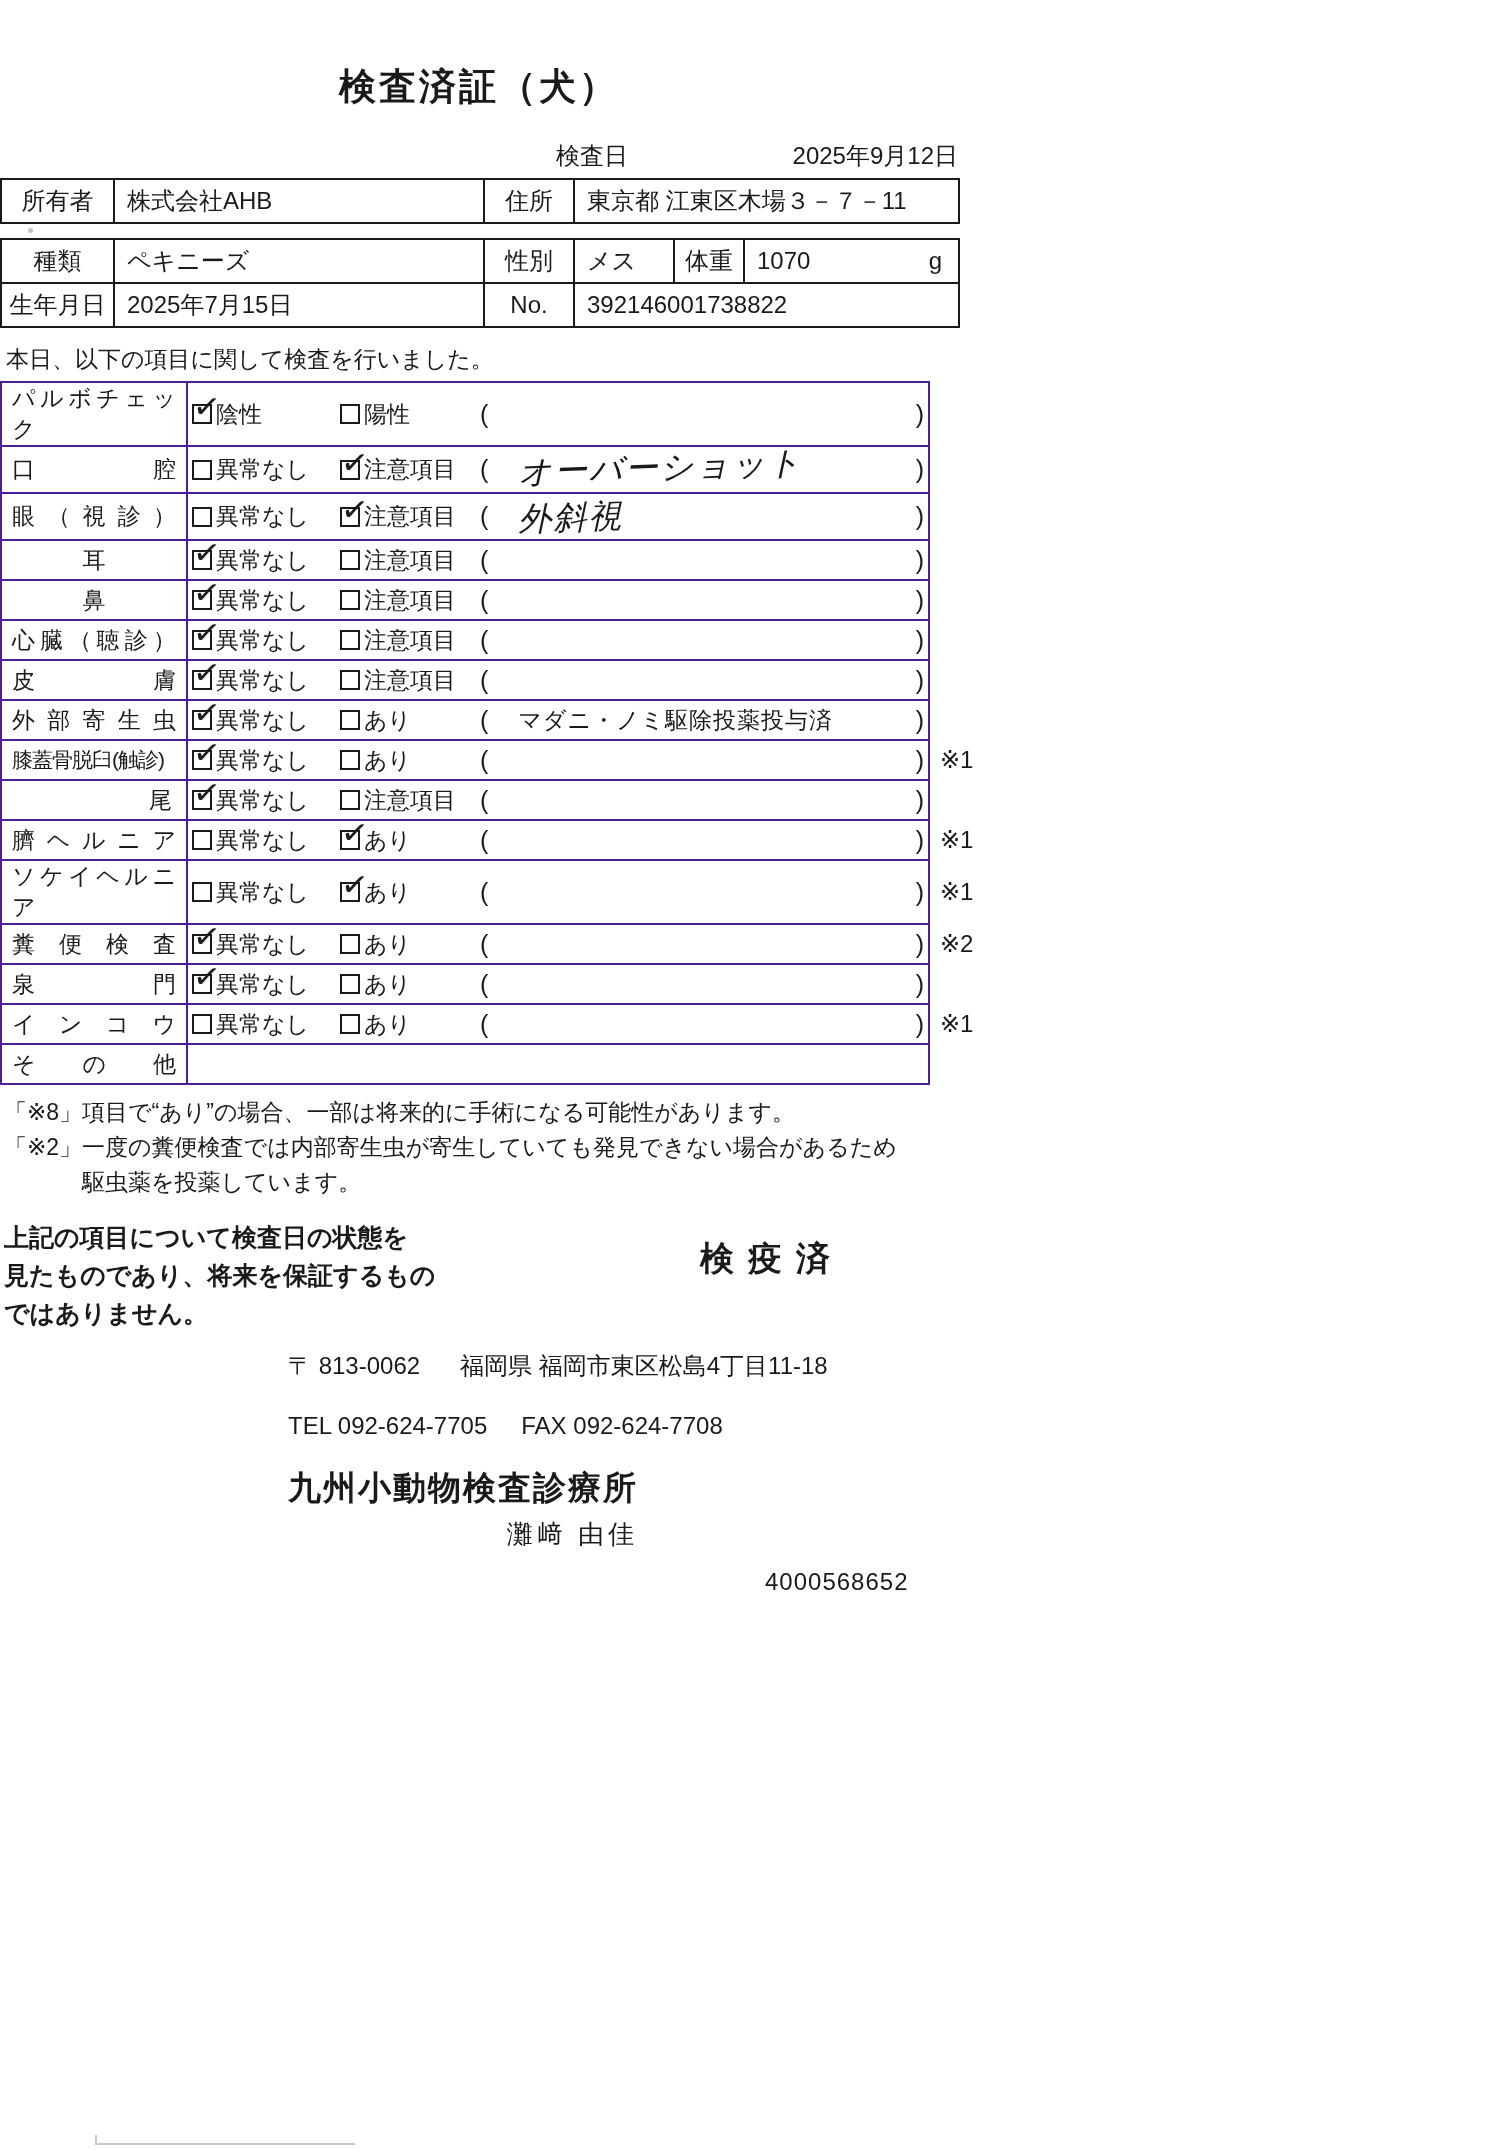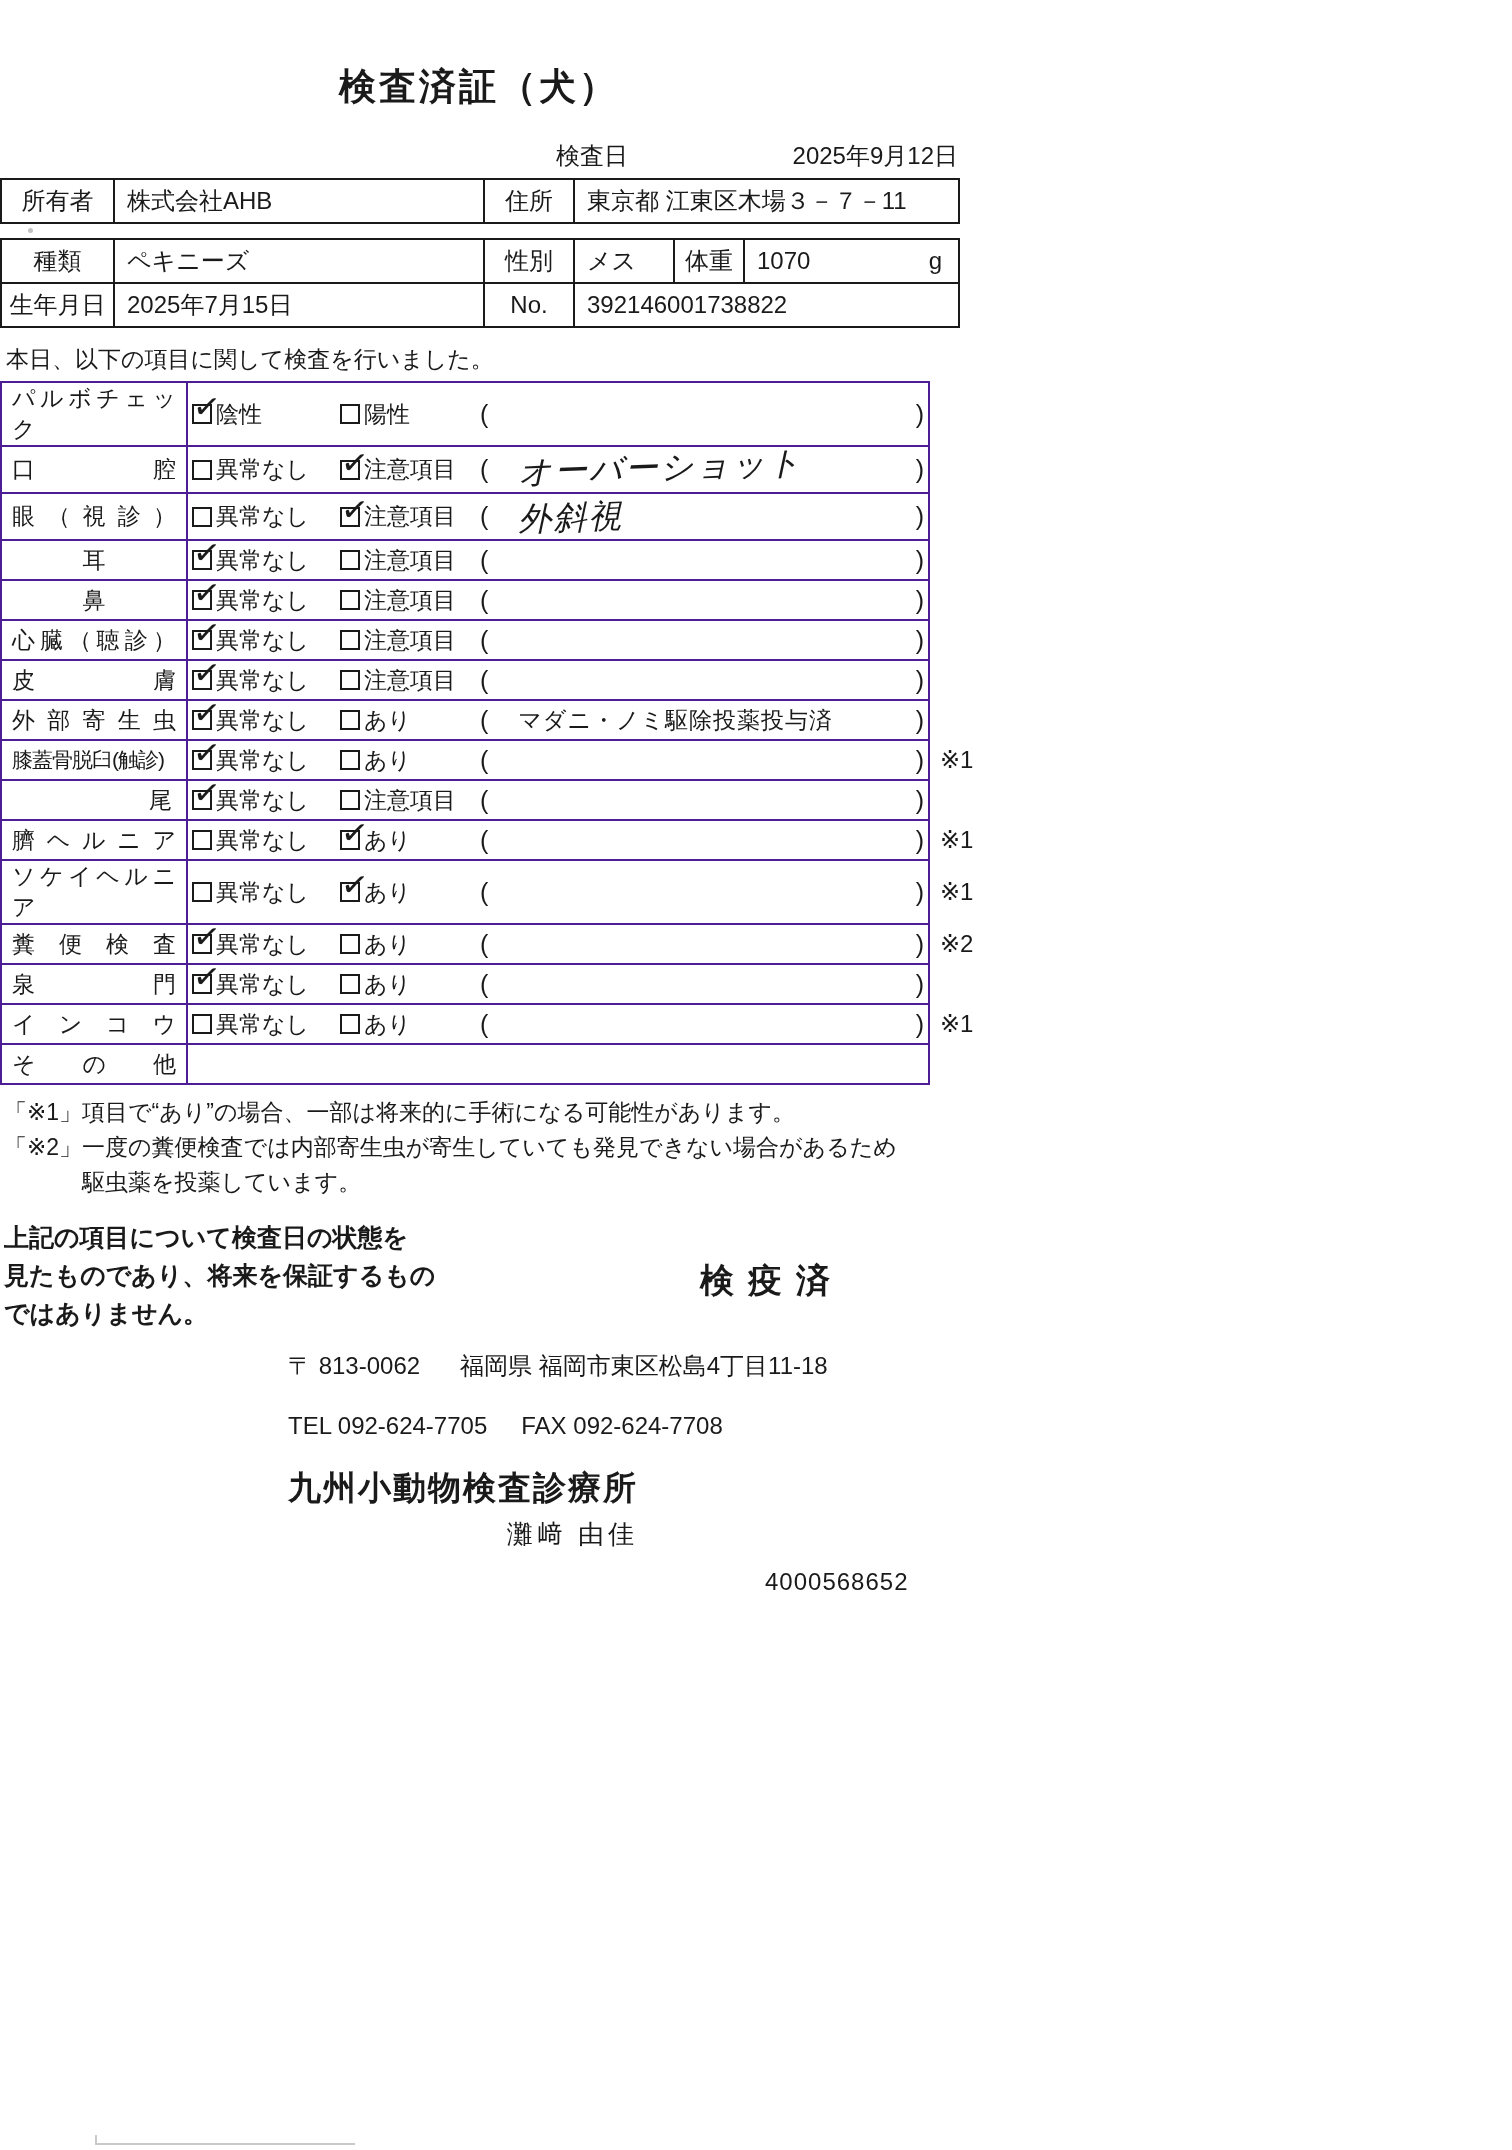--- a/index.html
+++ b/index.html
@@ -502,7 +502,7 @@
   </table>
 
   <div class="notes">
-    <div>「※1」項目で“あり”の場合、一部は将来的に手術になる可能性があります。</div>
+    <div>「※8」項目で“あり”の場合、一部は将来的に手術になる可能性があります。</div>
     <div>「※2」一度の糞便検査では内部寄生虫が寄生していても発見できない場合があるため</div>
     <div class="note2-l2">駆虫薬を投薬しています。</div>
   </div>

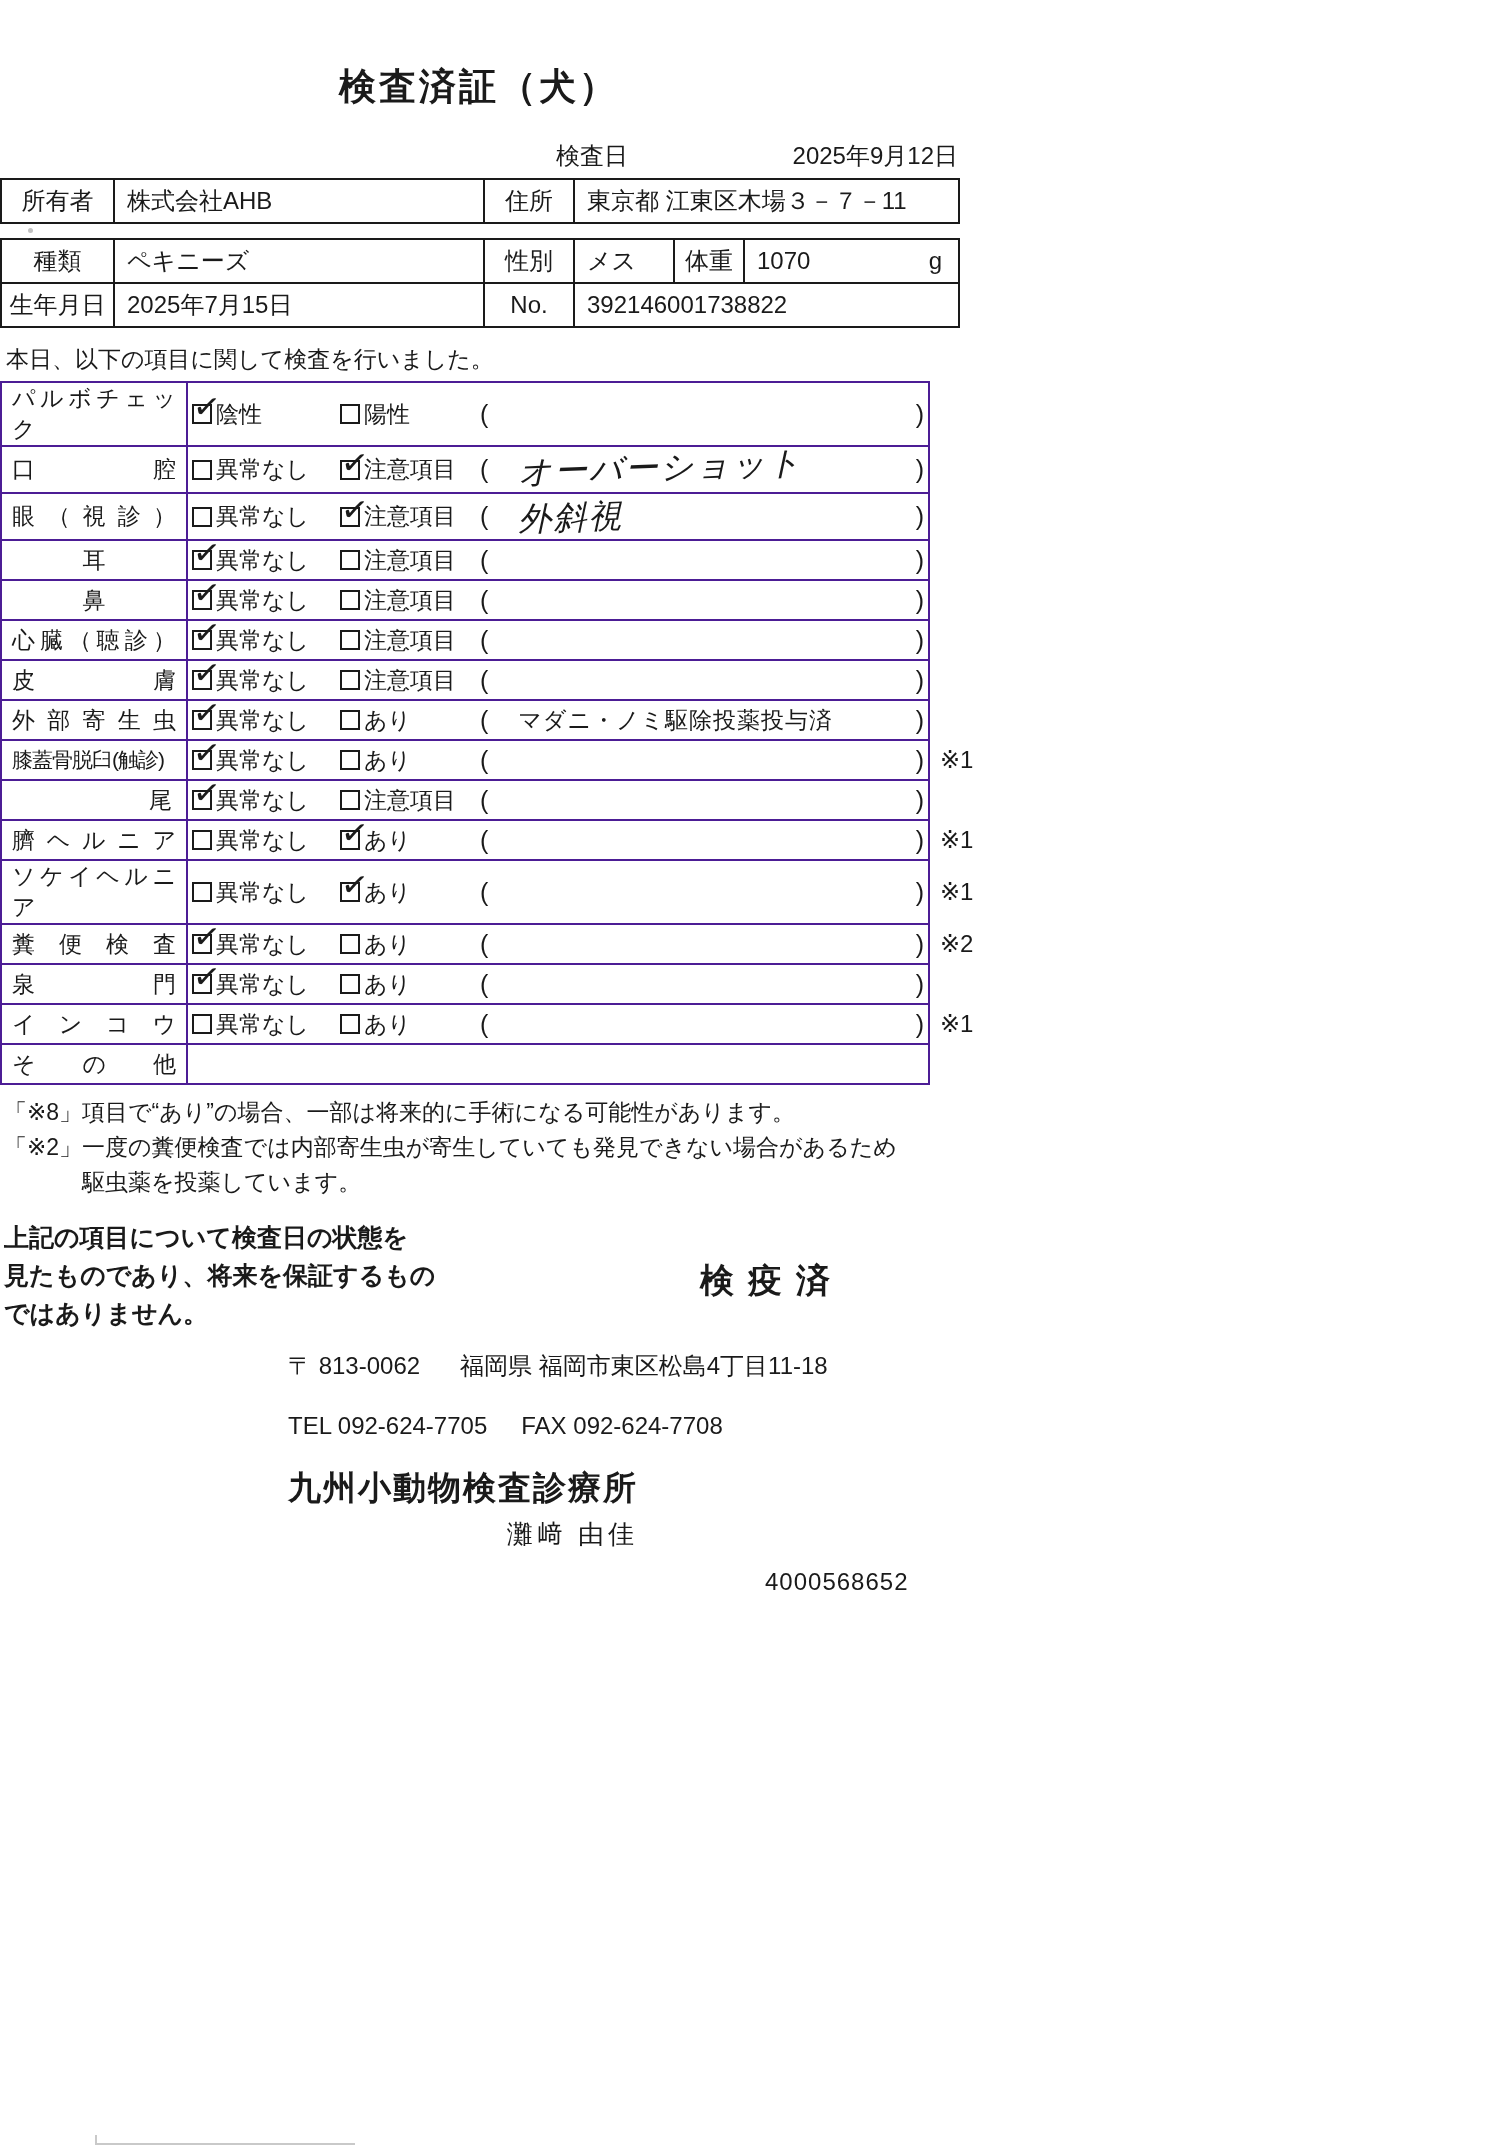--- a/index.html
+++ b/index.html
@@ -62,7 +62,7 @@
   .disclaimer-wrap { position:relative; margin-top:18px; }
   .disclaimer { font-size:25px; font-weight:700; line-height:38px; padding-left:4px; }
   .stamp {
-    position:absolute; left:700px; top:40px;
+    position:absolute; left:700px; top:18px;
     font-size:34px; font-weight:600; letter-spacing:14px; white-space:nowrap;
   }
 

